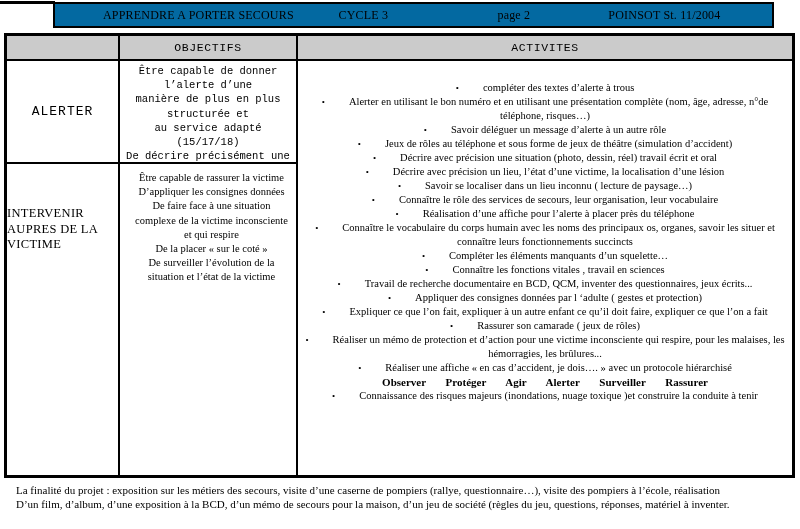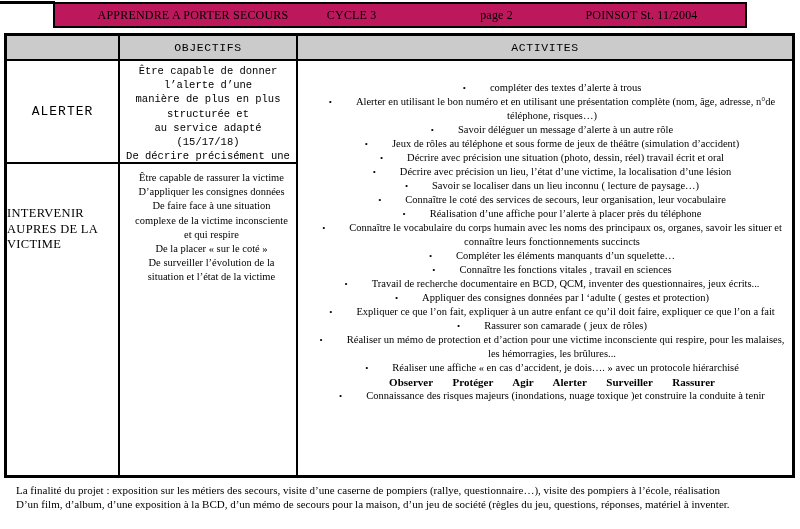--- a/index.html
+++ b/index.html
@@ -19,7 +19,7 @@
   
   .header-box {
     position: absolute; left: 53px; top: 2px; width: 690px; height: 22px;
-    border: 2px solid #000; background: #be185d;
+    border: 2px solid #000; background: #0369a1; padding-left: 27px;
   }
   .header-box span {
     position: absolute; top: 50%; transform: translate(-50%, -50%);

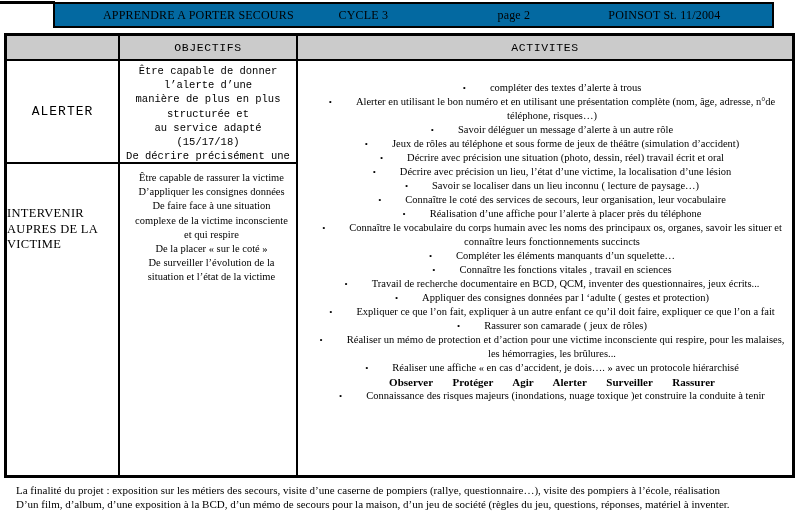--- a/index.html
+++ b/index.html
@@ -75,7 +75,6 @@
   .activities-cell {
     grid-column: 3; grid-row: 2 / 4;
     padding: 20px 2px 0 2px;
-    margin-left: 14px;
   }
   .act-line {
     text-align: center;

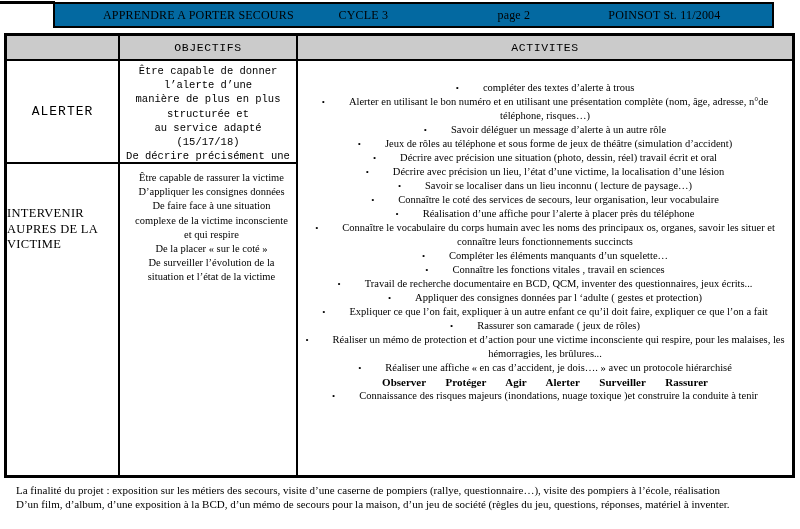--- a/index.html
+++ b/index.html
@@ -138,7 +138,7 @@
         <div class="act-line"><span class="bullet">•</span><span>Décrire avec précision une situation (photo, dessin, réel) travail écrit et oral</span></div>
         <div class="act-line"><span class="bullet">•</span><span>Décrire avec précision un lieu, l’état d’une victime, la localisation d’une lésion</span></div>
         <div class="act-line"><span class="bullet">•</span><span>Savoir se localiser dans un lieu inconnu ( lecture de paysage…)</span></div>
-        <div class="act-line"><span class="bullet">•</span><span>Connaître le coté des services de secours, leur organisation, leur vocabulaire</span></div>
+        <div class="act-line"><span class="bullet">•</span><span>Connaître le rôle des services de secours, leur organisation, leur vocabulaire</span></div>
         <div class="act-line"><span class="bullet">•</span><span>Réalisation d’une affiche pour l’alerte à placer près du téléphone</span></div>
         <div class="act-line"><span class="bullet">•</span><span>Connaître le vocabulaire du corps humain avec les noms des principaux os, organes, savoir les situer et connaître leurs fonctionnements succincts</span></div>
         <div class="act-line"><span class="bullet">•</span><span>Compléter les éléments manquants d’un squelette…</span></div>

